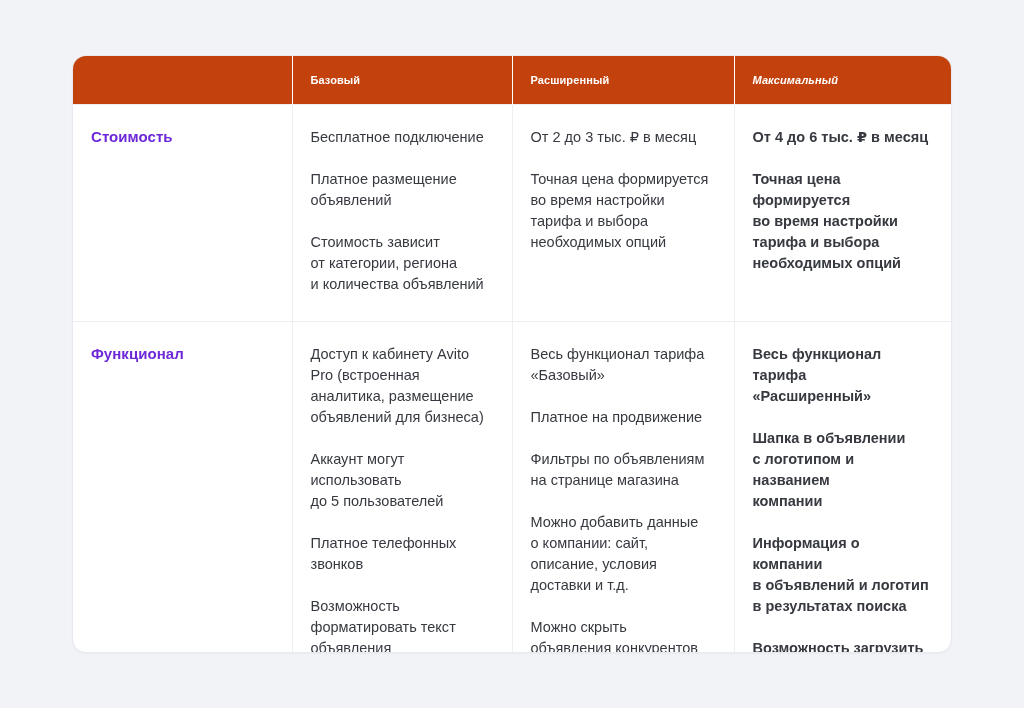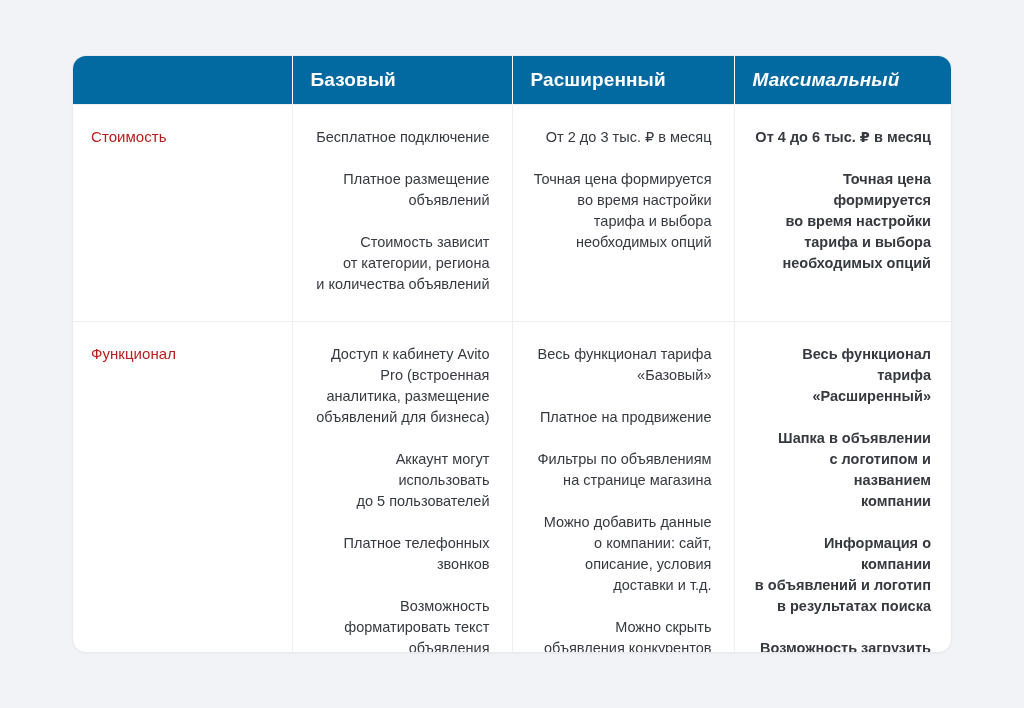--- a/index.html
+++ b/index.html
@@ -50,9 +50,9 @@
     height: 48px;
   }
   .th {
-    background: #0369a1;
+    background: #c2410c;
     color: #ffffff;
-    font-size: 19px;
+    font-size: 11px;
     font-weight: 600;
     letter-spacing: 0.1px;
     text-align: left;

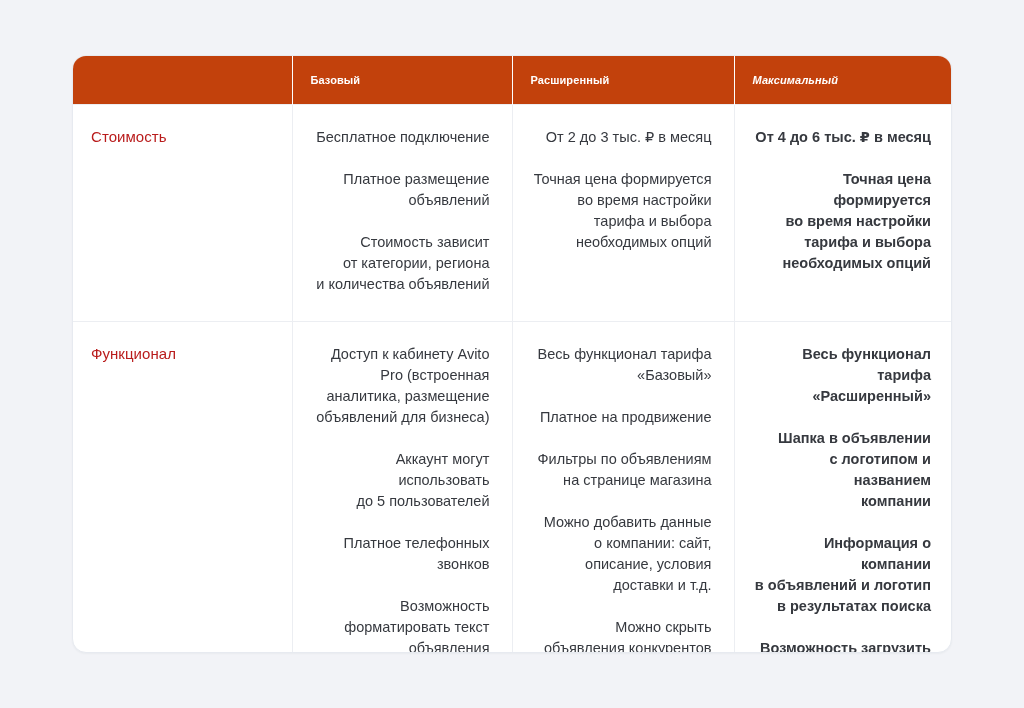--- a/index.html
+++ b/index.html
@@ -76,8 +76,8 @@
 
   .row-label {
     font-size: 15px;
-    font-weight: 400;
-    color: #b91c1c;
+    font-weight: 700;
+    color: #6d28d9;
     line-height: 1.35;
     letter-spacing: 0.05px;
   }

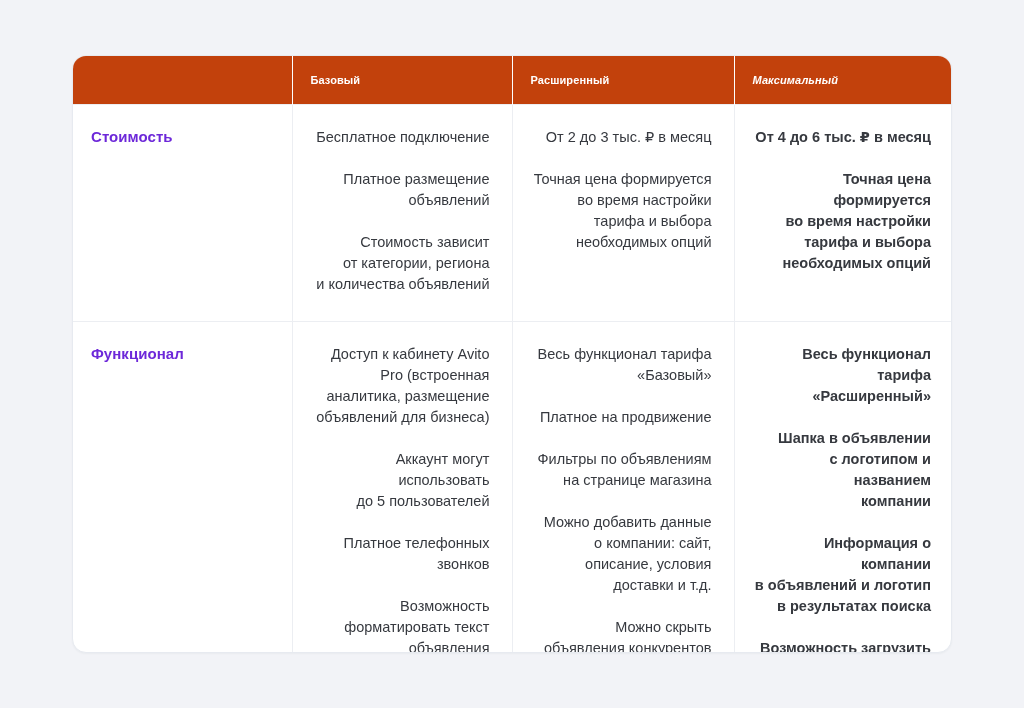--- a/index.html
+++ b/index.html
@@ -94,7 +94,6 @@
     margin: 0 0 21px 0;
     white-space: pre-line;
     letter-spacing: 0.01px;
-    text-align: right;
   }
   .cell-list li:last-child { margin-bottom: 0; }
 

